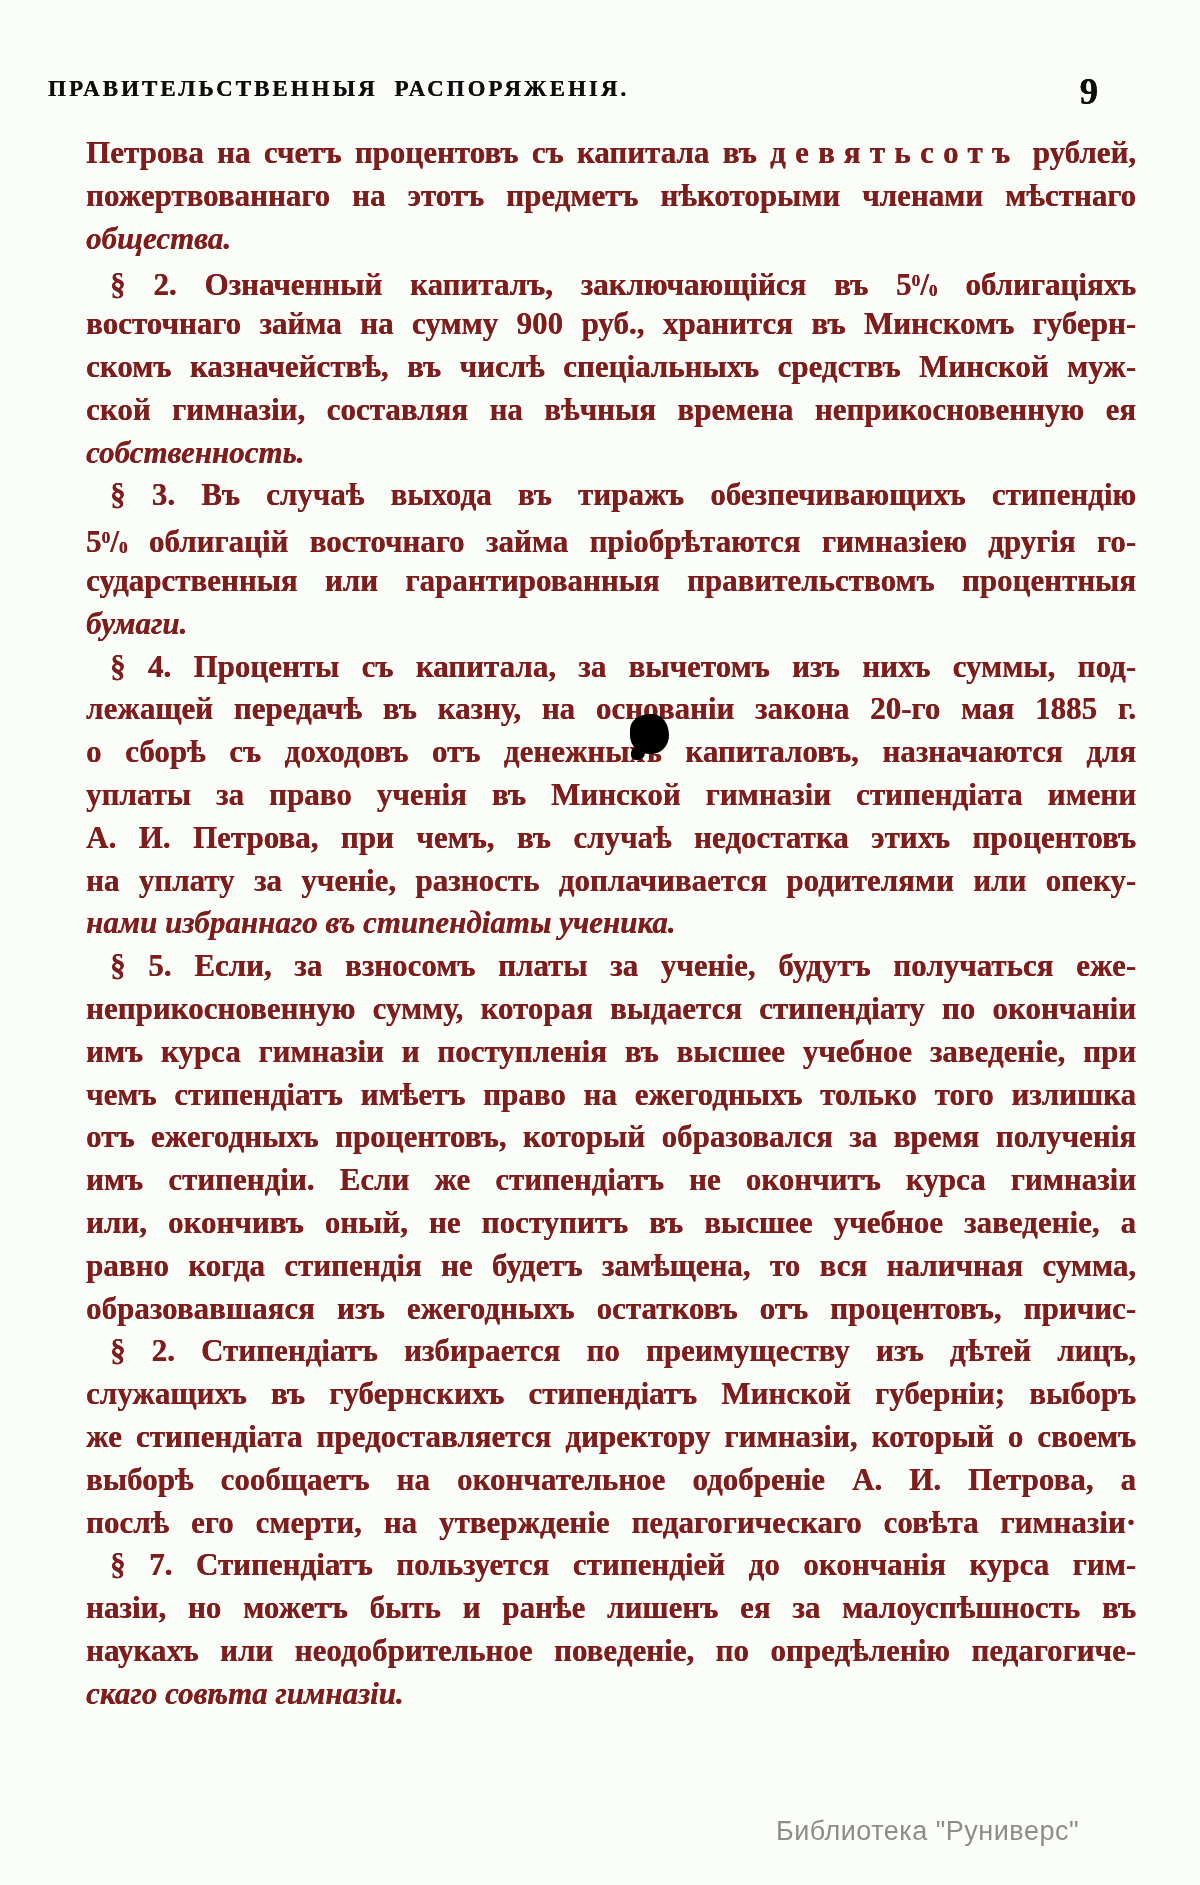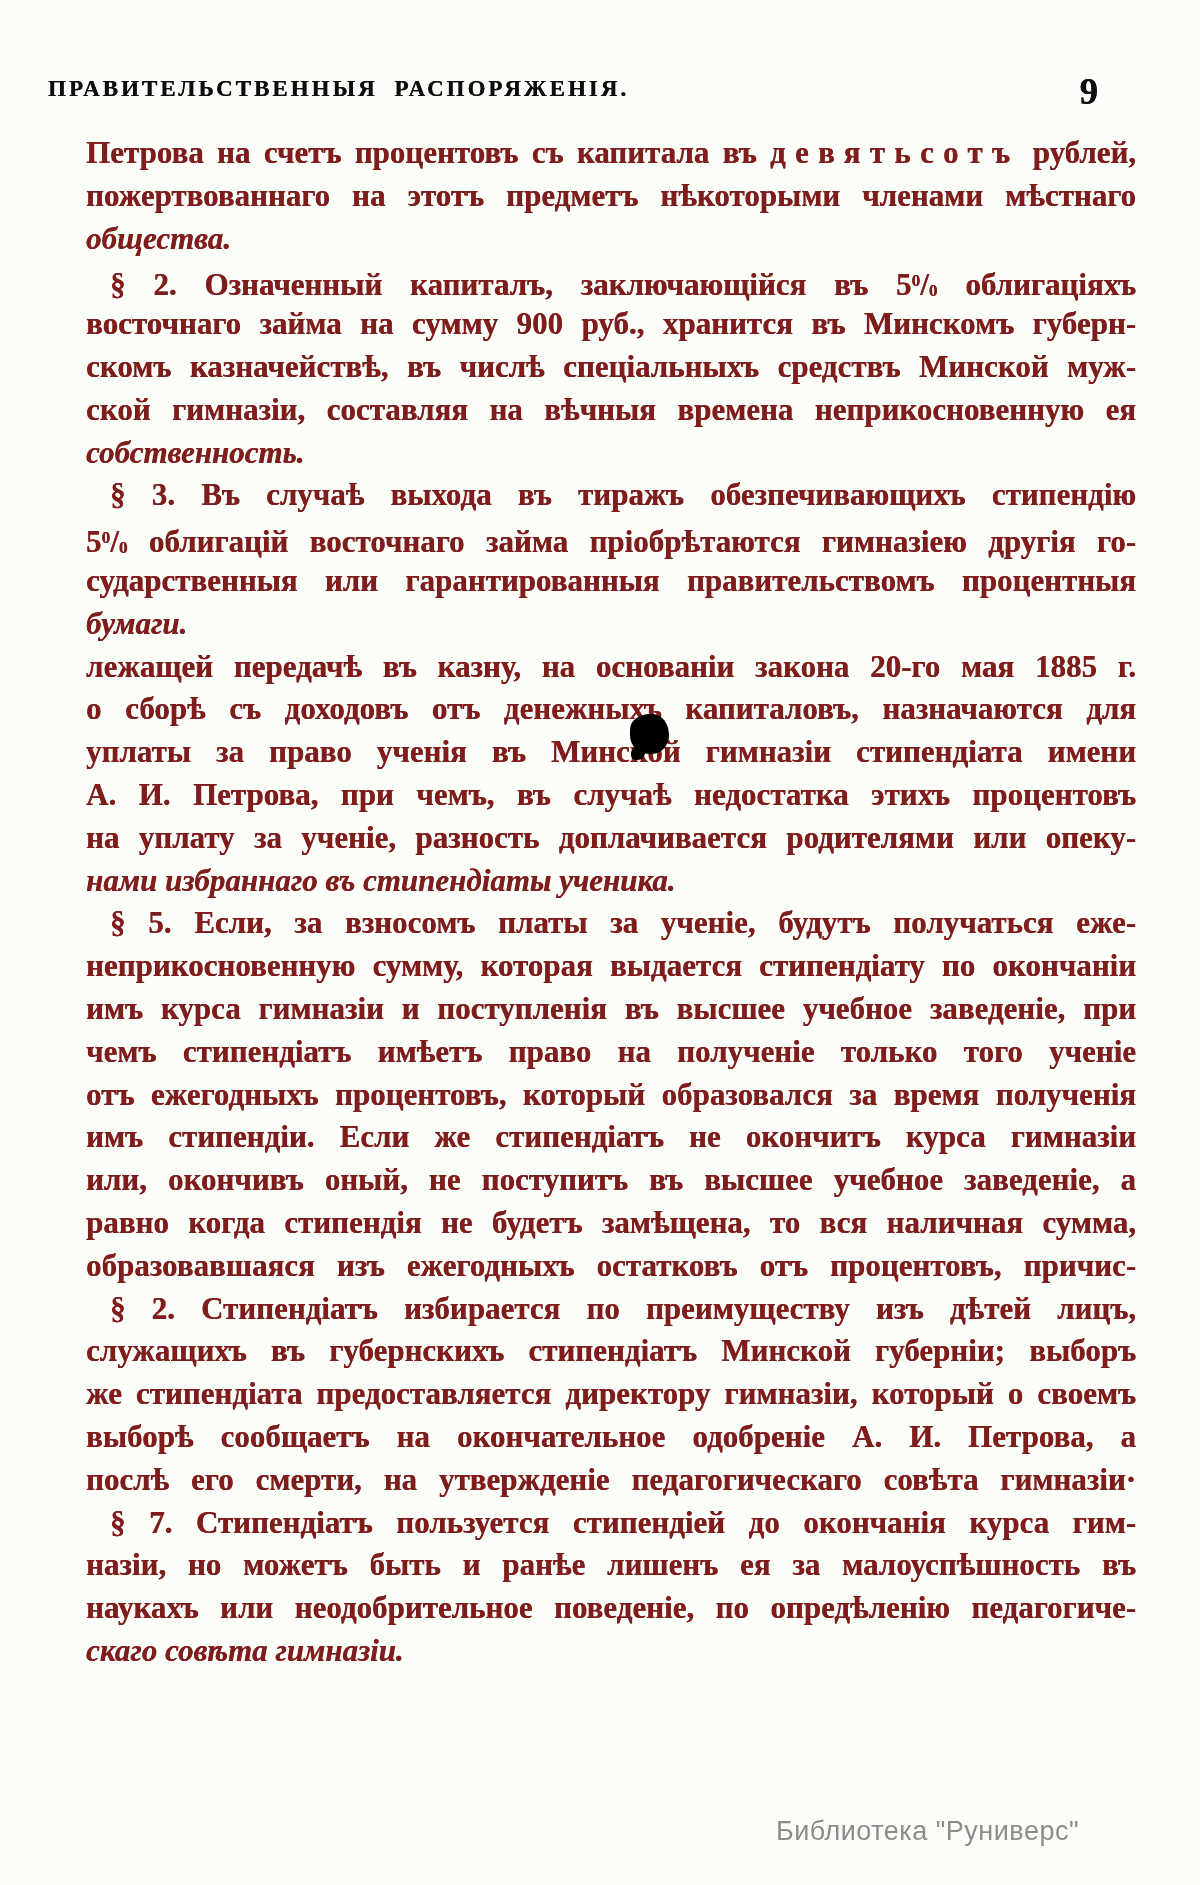--- a/index.html
+++ b/index.html
@@ -127,6 +127,7 @@
         <div class="line short"><span>бумаги.</span></div>
       </div>
       <div class="para">
+        <div class="line indent"><span>§ 4. Проценты съ капитала, за вычетомъ изъ нихъ суммы, под-</span></div>
         <div class="line"><span>лежащей передачѣ въ казну, на основаніи закона 20-го мая 1885 г.</span></div>
         <div class="line"><span>о сборѣ съ доходовъ отъ денежныхъ капиталовъ, назначаются для</span></div>
         <div class="line"><span>уплаты за право ученія въ Минской гимназіи стипендіата имени</span></div>

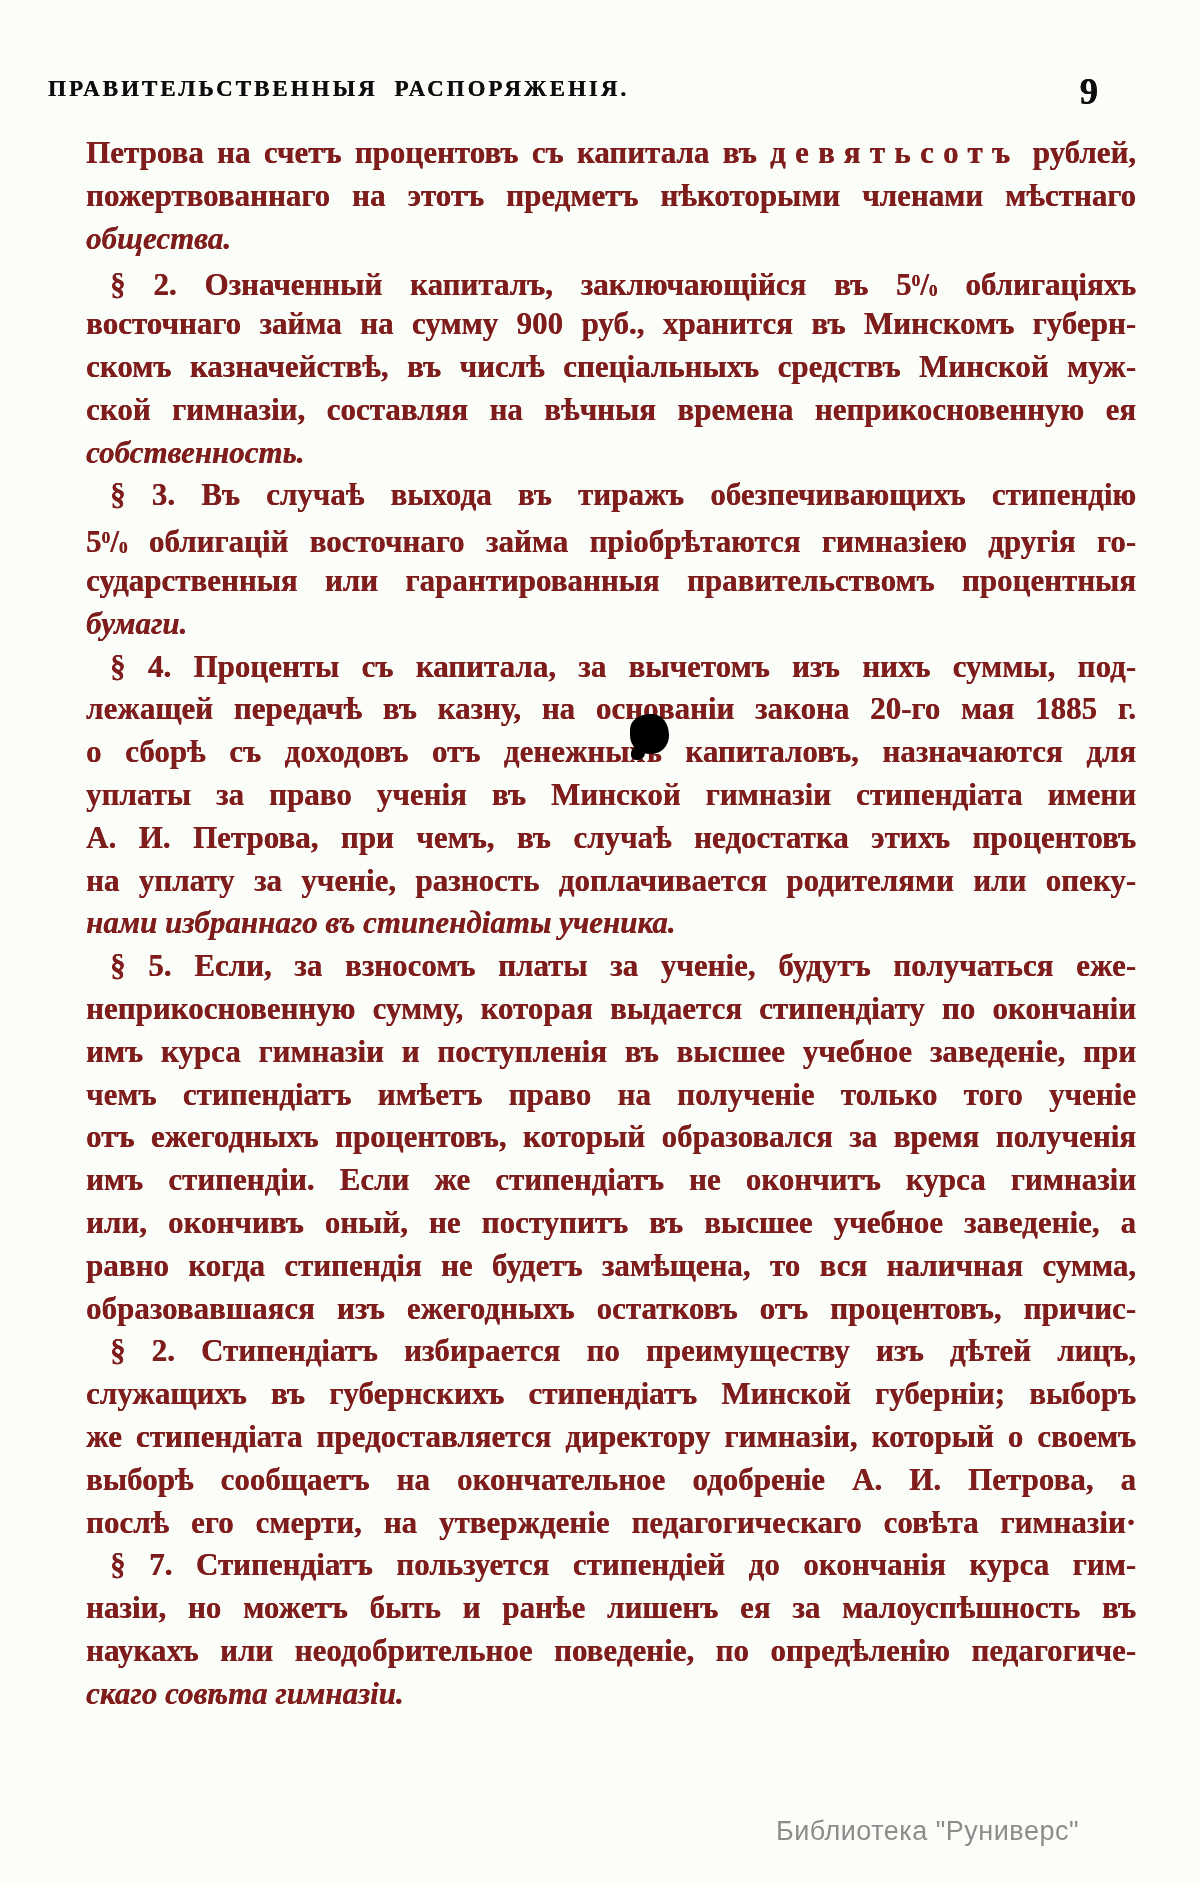--- a/index.html
+++ b/index.html
@@ -139,7 +139,7 @@
         <div class="line indent"><span>§ 5. Если, за взносомъ платы за ученіе, будутъ получаться еже-</span></div>
         <div class="line"><span>неприкосновенную сумму, которая выдается стипендіату по окончаніи</span></div>
         <div class="line"><span>имъ курса гимназіи и поступленія въ высшее учебное заведеніе, при</span></div>
-        <div class="line"><span>чемъ стипендіатъ имѣетъ право на полученіе только того ученіе</span></div>
+        <div class="line"><span>чемъ стипендіатъ имѣетъ право на ежегодныхъ только того излишка</span></div>
         <div class="line"><span>отъ ежегодныхъ процентовъ, который образовался за время полученія</span></div>
         <div class="line"><span>имъ стипендіи. Если же стипендіатъ не окончитъ курса гимназіи</span></div>
         <div class="line"><span>или, окончивъ оный, не поступитъ въ высшее учебное заведеніе, а</span></div>

